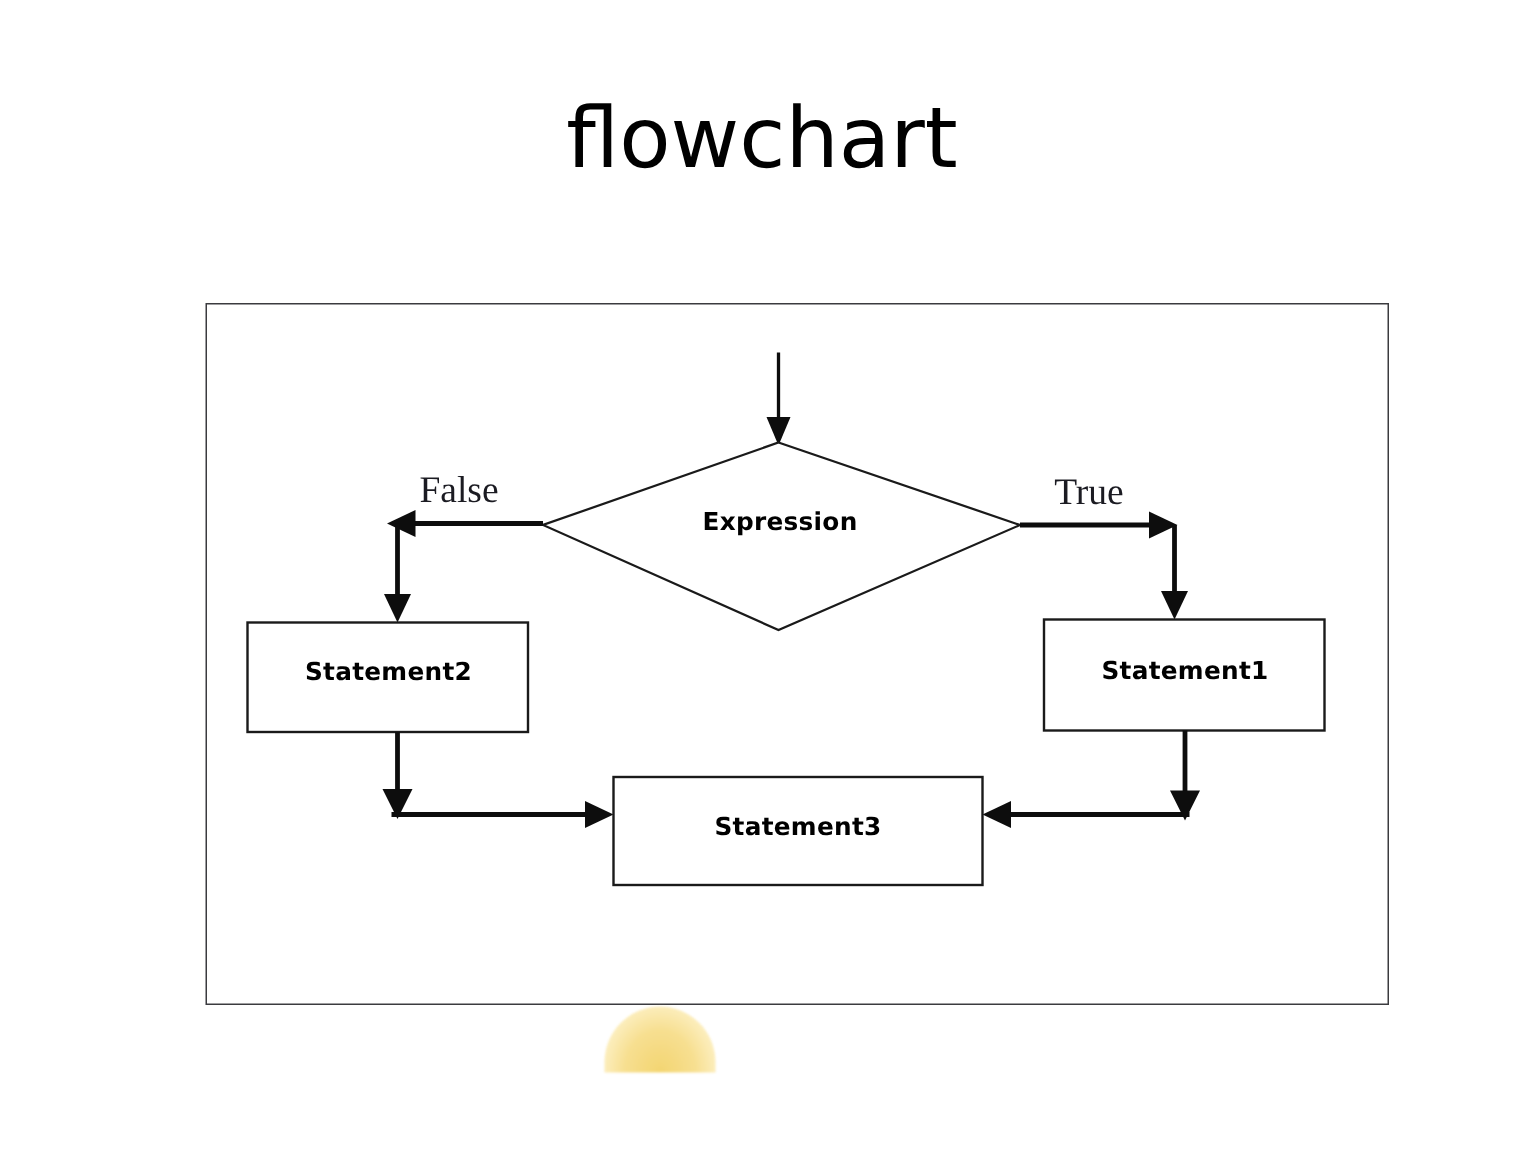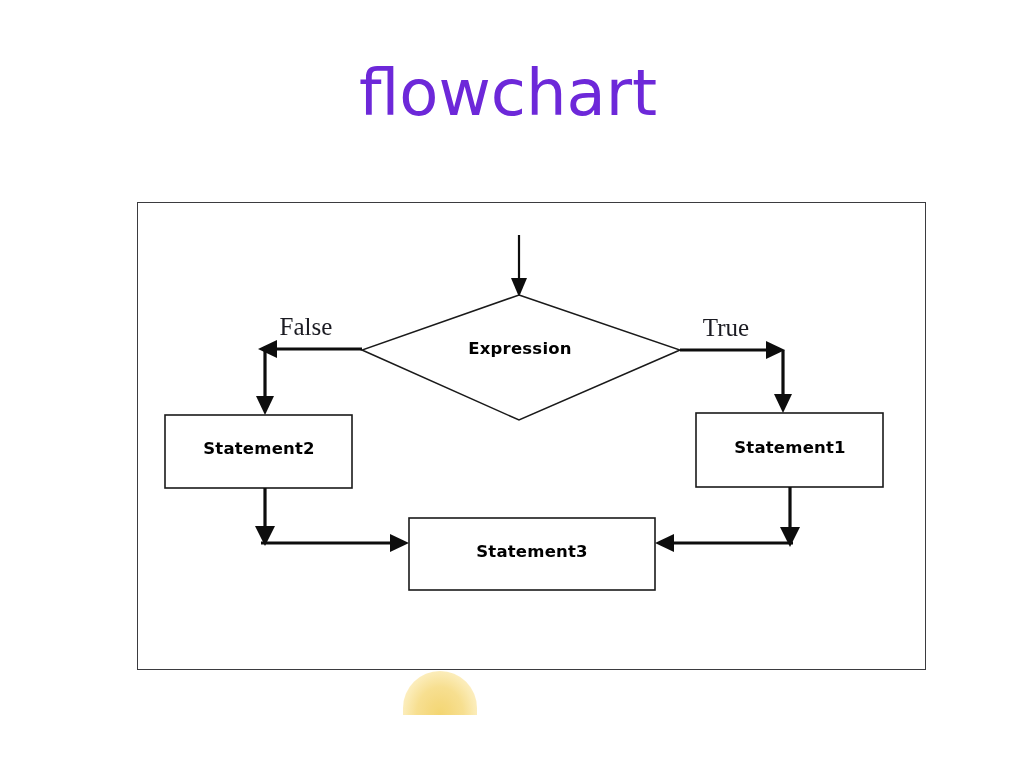--- a/index.html
+++ b/index.html
@@ -30,9 +30,9 @@
     text-align: center;
     font-family: "DejaVu Sans", sans-serif;
     font-weight: 400;
-    font-size: 64px;
+    font-size: 56px;
     line-height: 70px;
-    color: #6d28d9;
+    color: #000000;
     letter-spacing: 0px;
     white-space: nowrap;
   }

